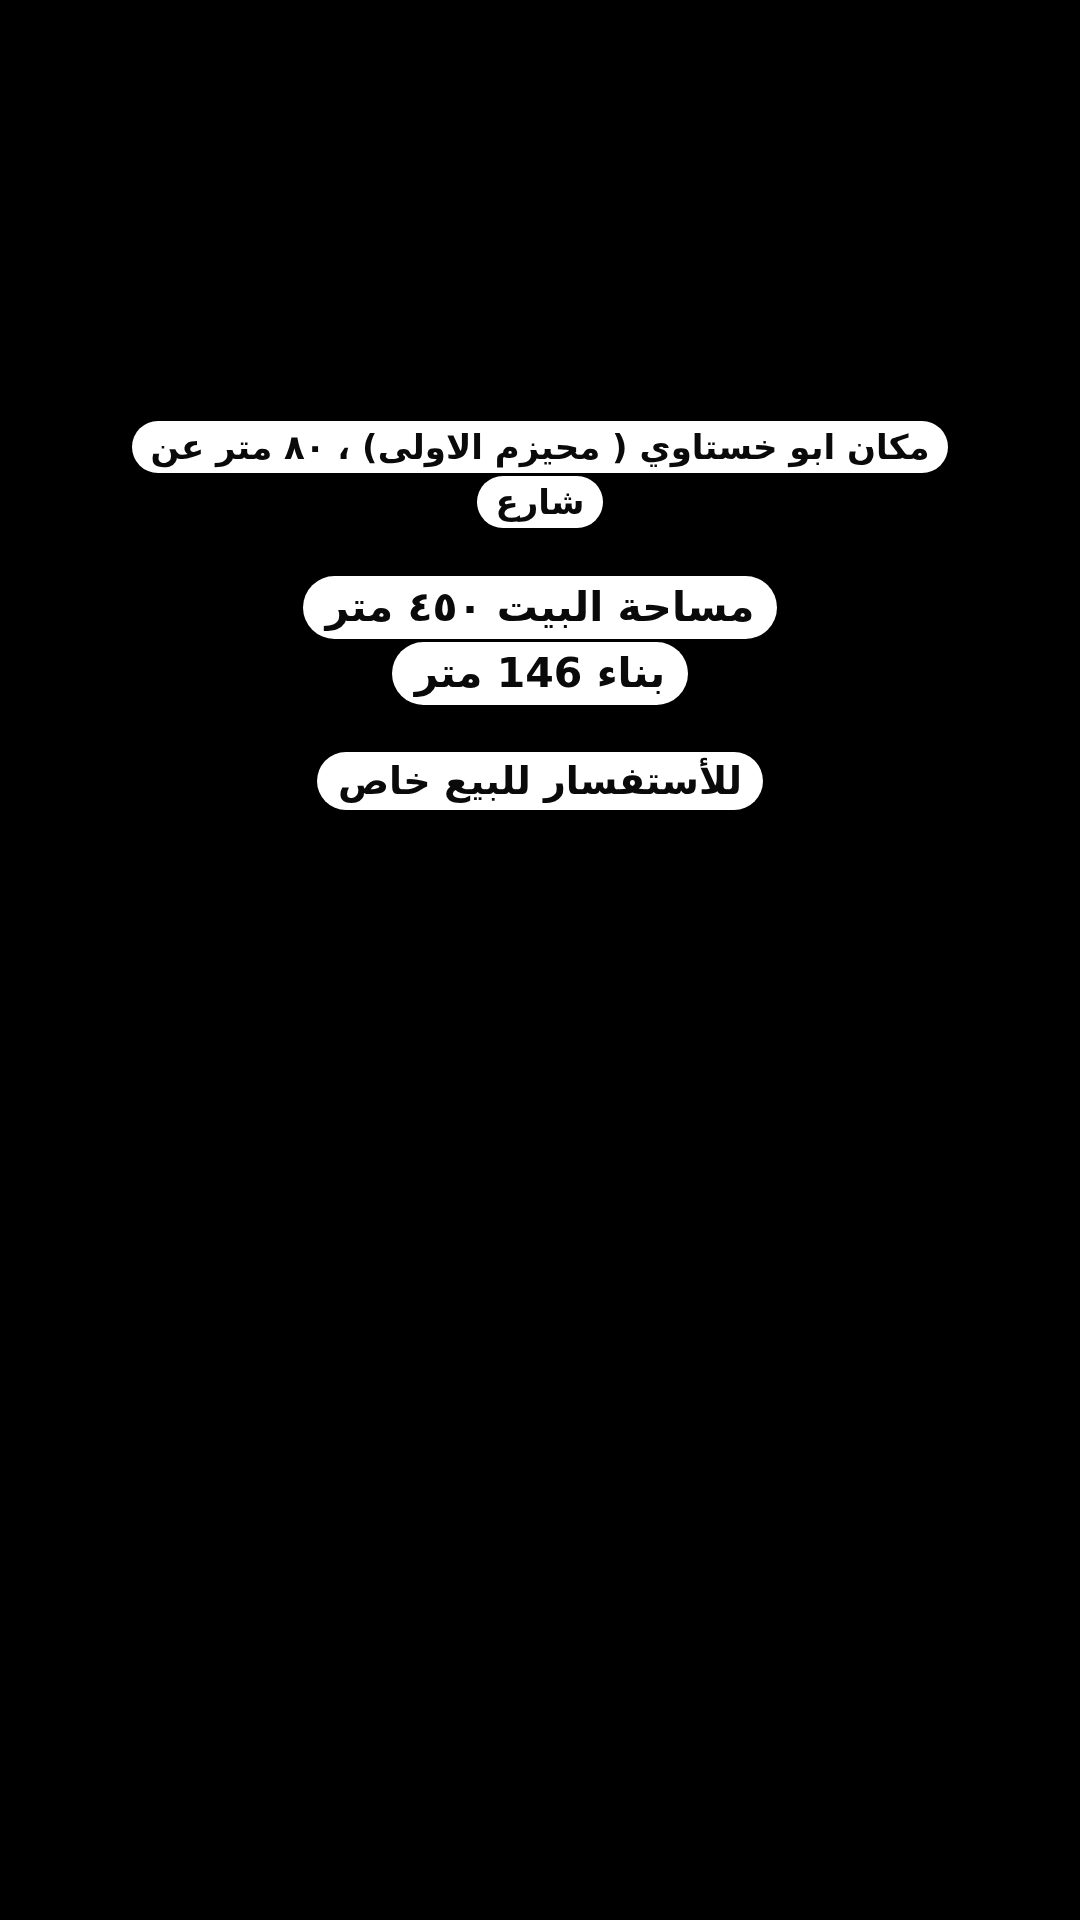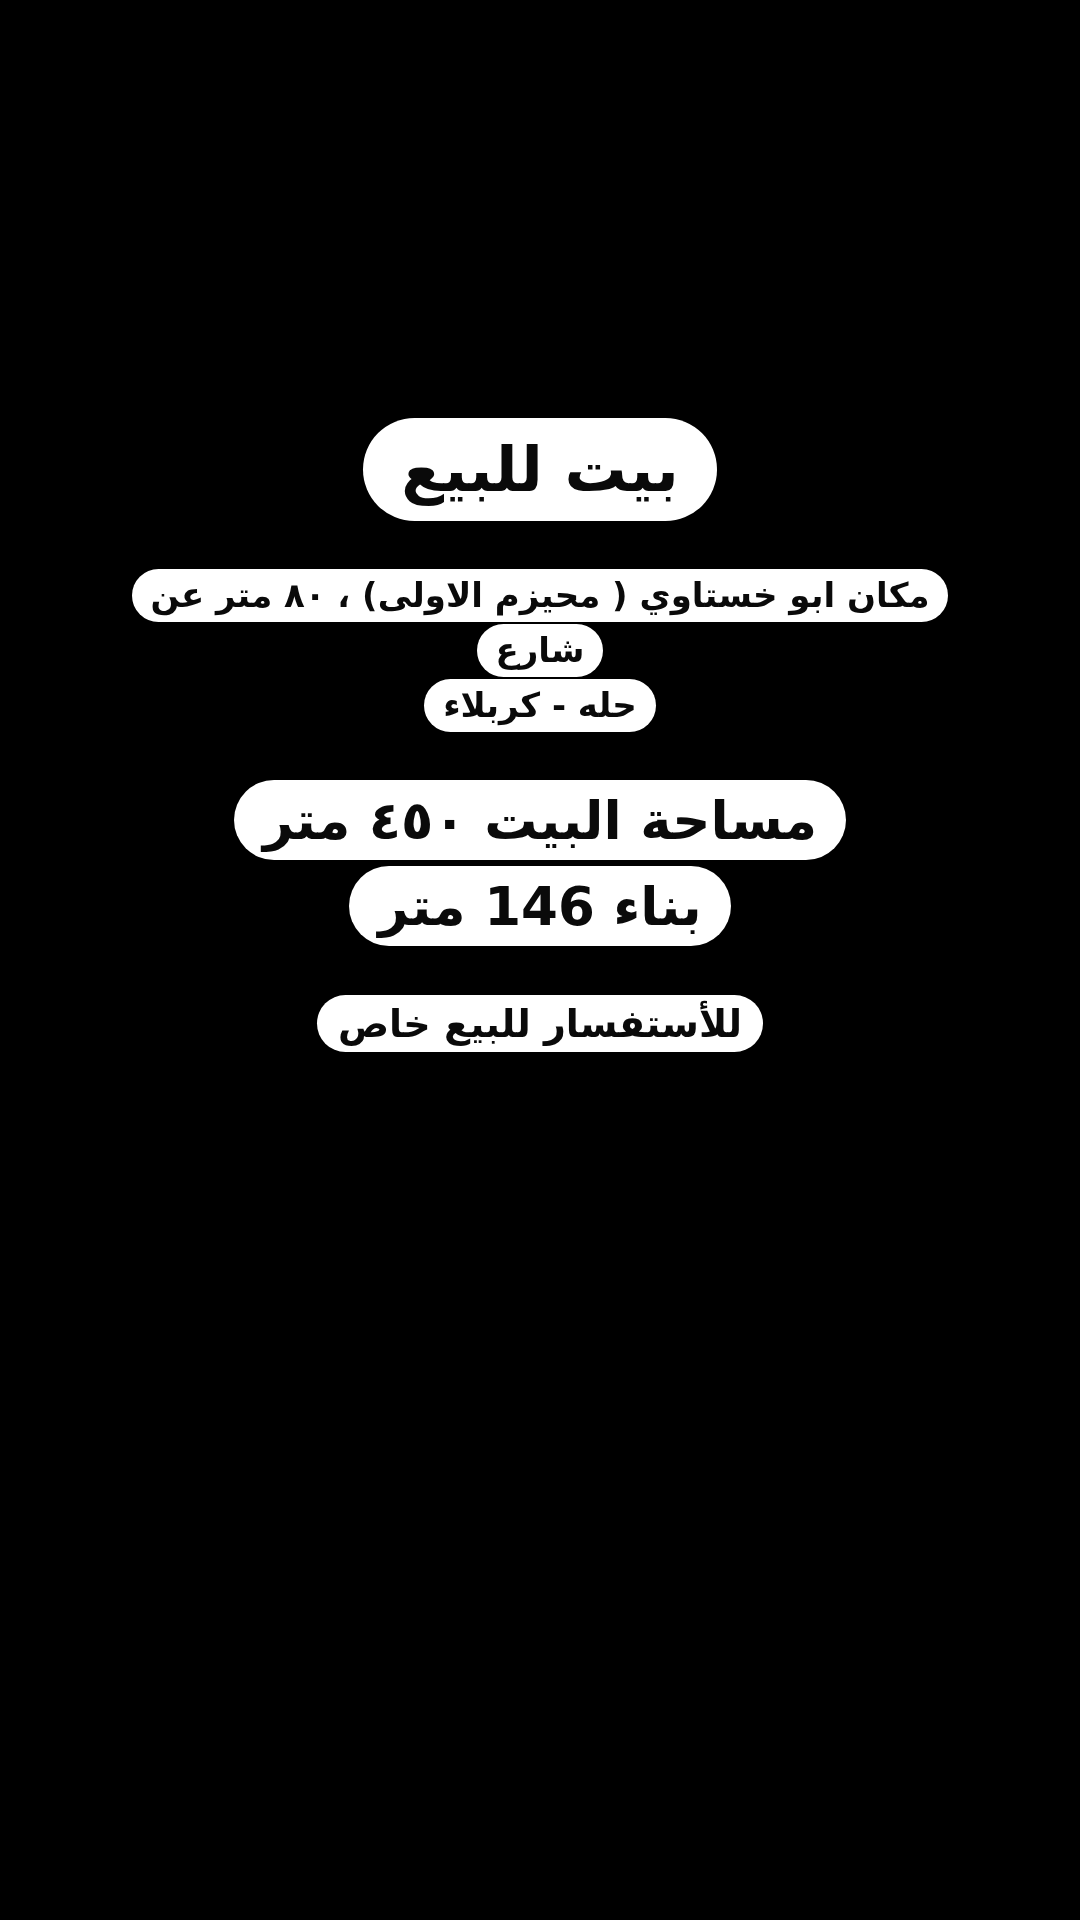--- a/index.html
+++ b/index.html
@@ -86,9 +86,6 @@
 
   <div class="text-stack">
 
-    <div class="pill-block block-title">
-      <span class="line">بيت للبيع</span>
-    </div>
 
     <div class="pill-block block-location">
       <span class="line">مكان ابو خستاوي ( محيزم الاولى)  ، ٨٠ متر عن شارع</span><br>

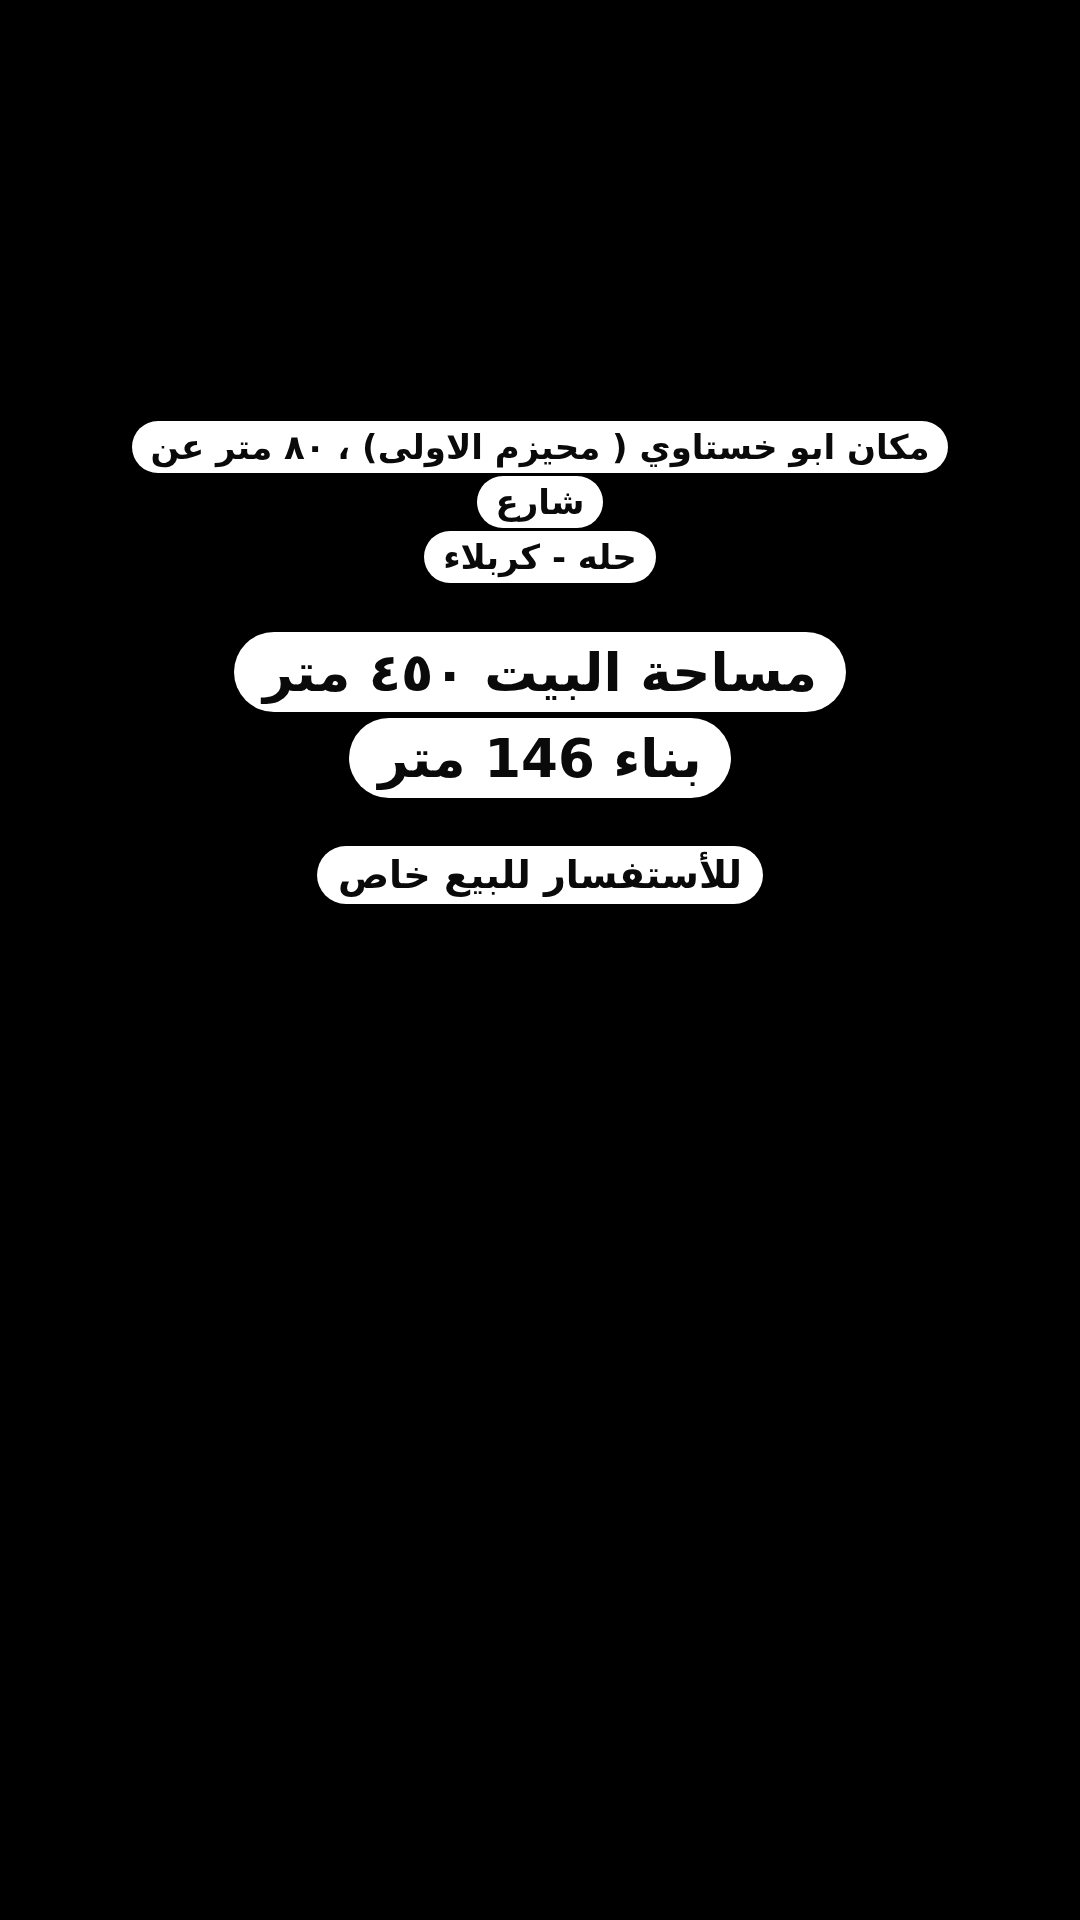--- a/index.html
+++ b/index.html
@@ -89,7 +89,6 @@
 
     <div class="pill-block block-location">
       <span class="line">مكان ابو خستاوي ( محيزم الاولى)  ، ٨٠ متر عن شارع</span><br>
-      <span class="line">حله - كربلاء</span>
     </div>
 
     <div class="pill-block block-area">

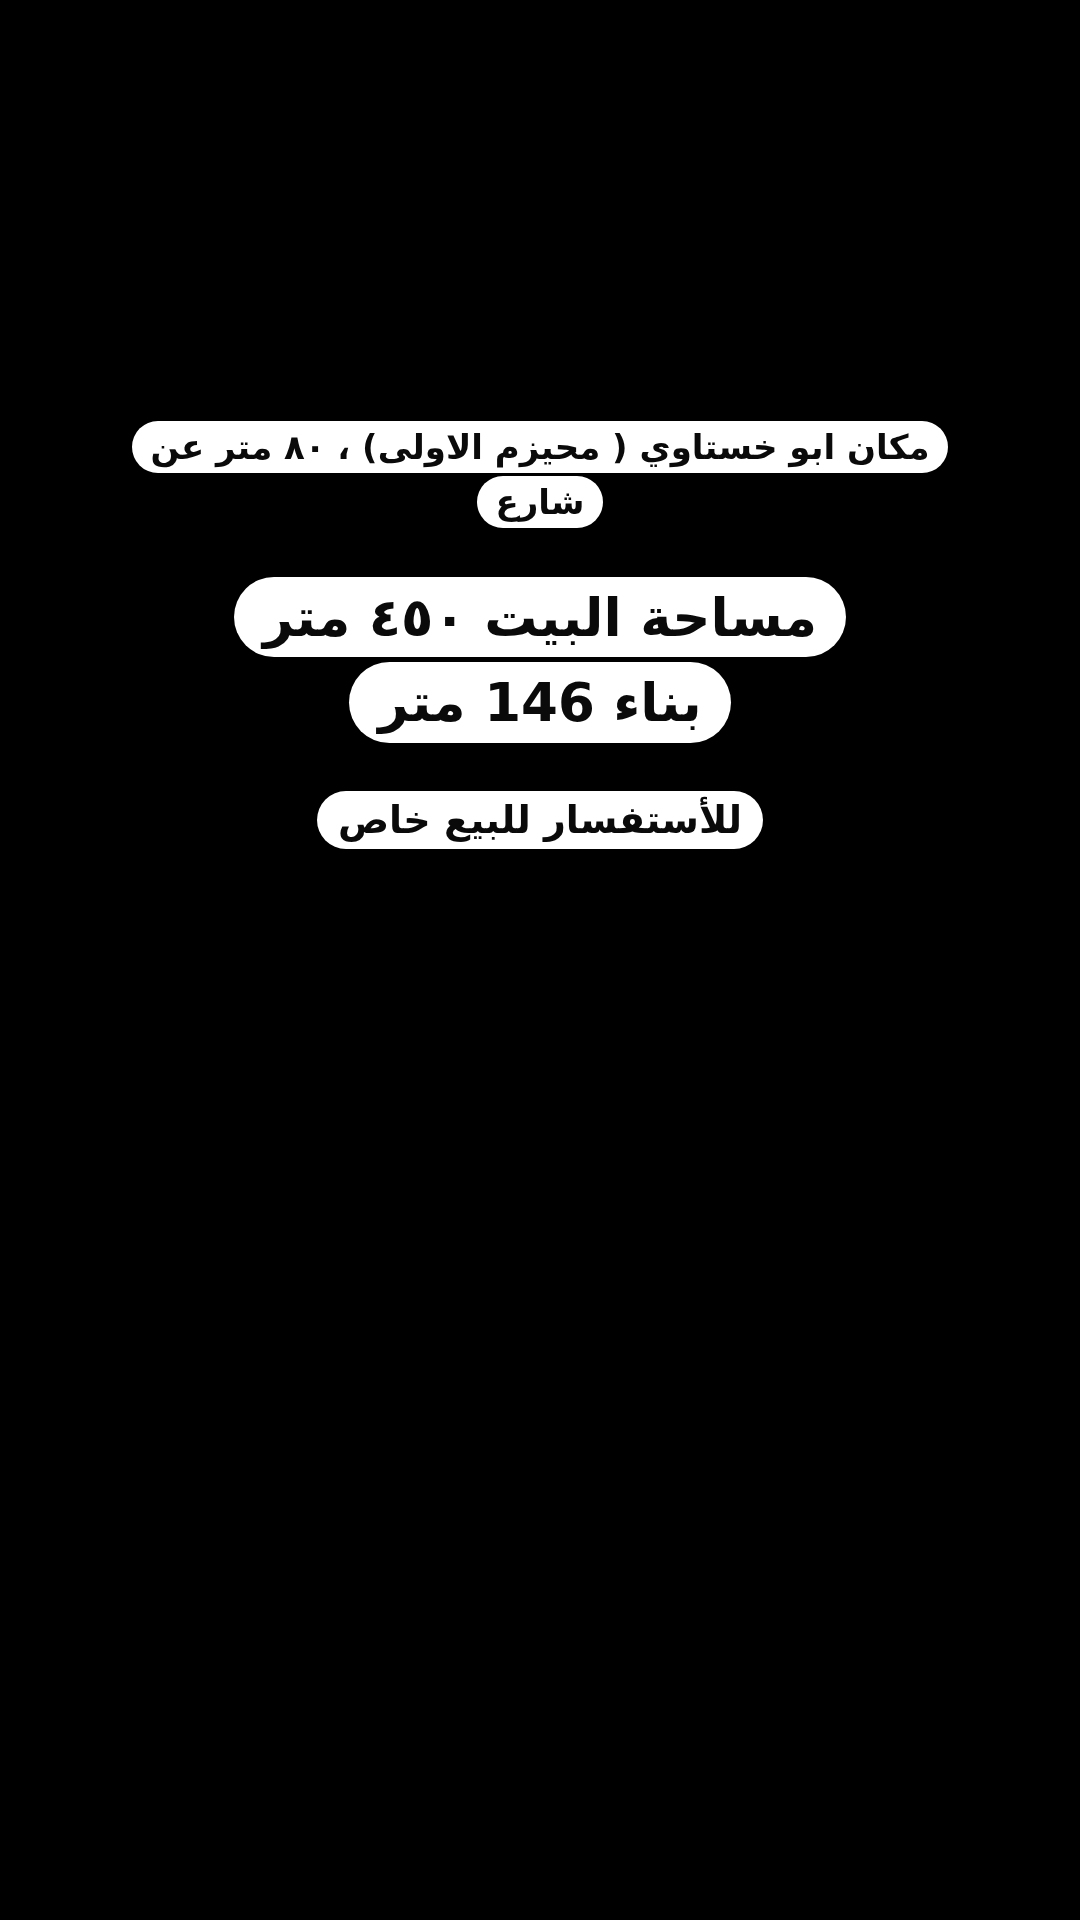--- a/index.html
+++ b/index.html
@@ -69,7 +69,7 @@
   }
 
   .block-area {
-    font-size: 53px;
+    font-size: 41px;
     margin-bottom: 44px;
     max-width: 620px;
   }

